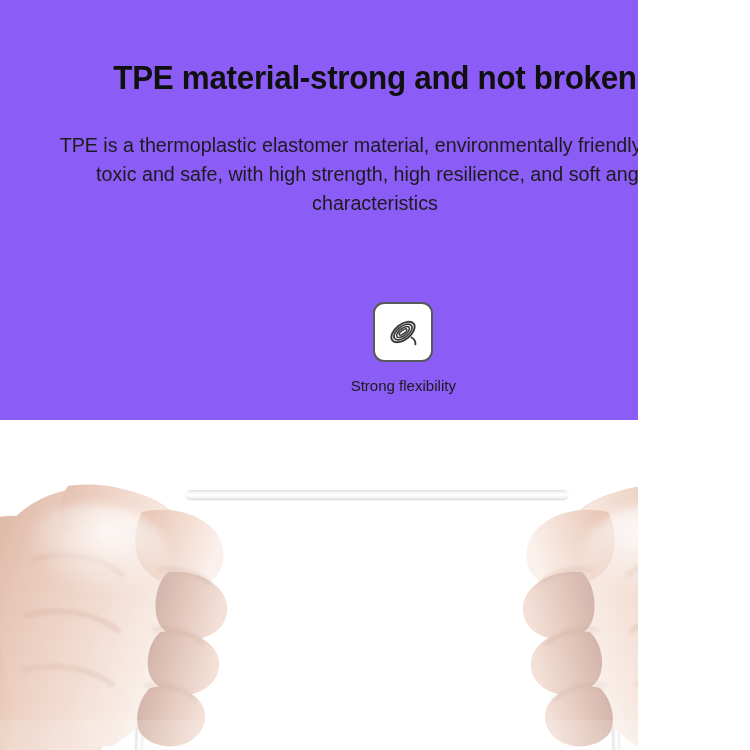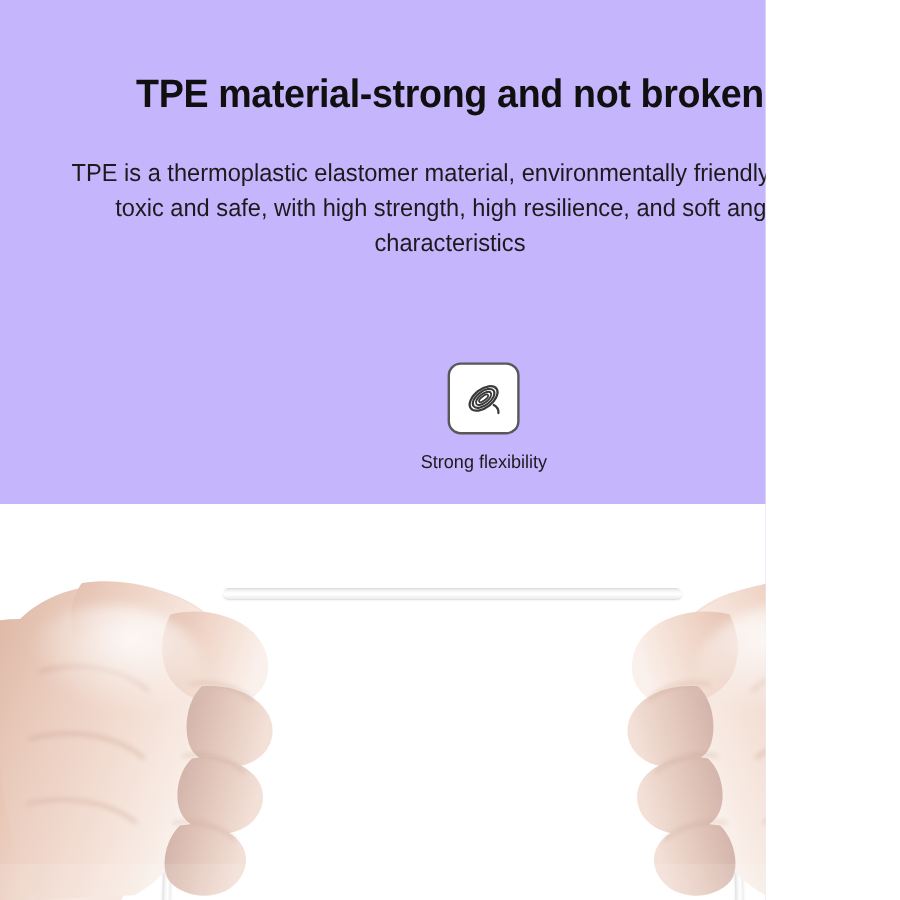--- a/index.html
+++ b/index.html
@@ -15,7 +15,7 @@
     position: relative;
     width: 638px;
     height: 750px;
-    background: #c4b5fd;
+    background: #8b5cf6;
     overflow: hidden;
   }
 

